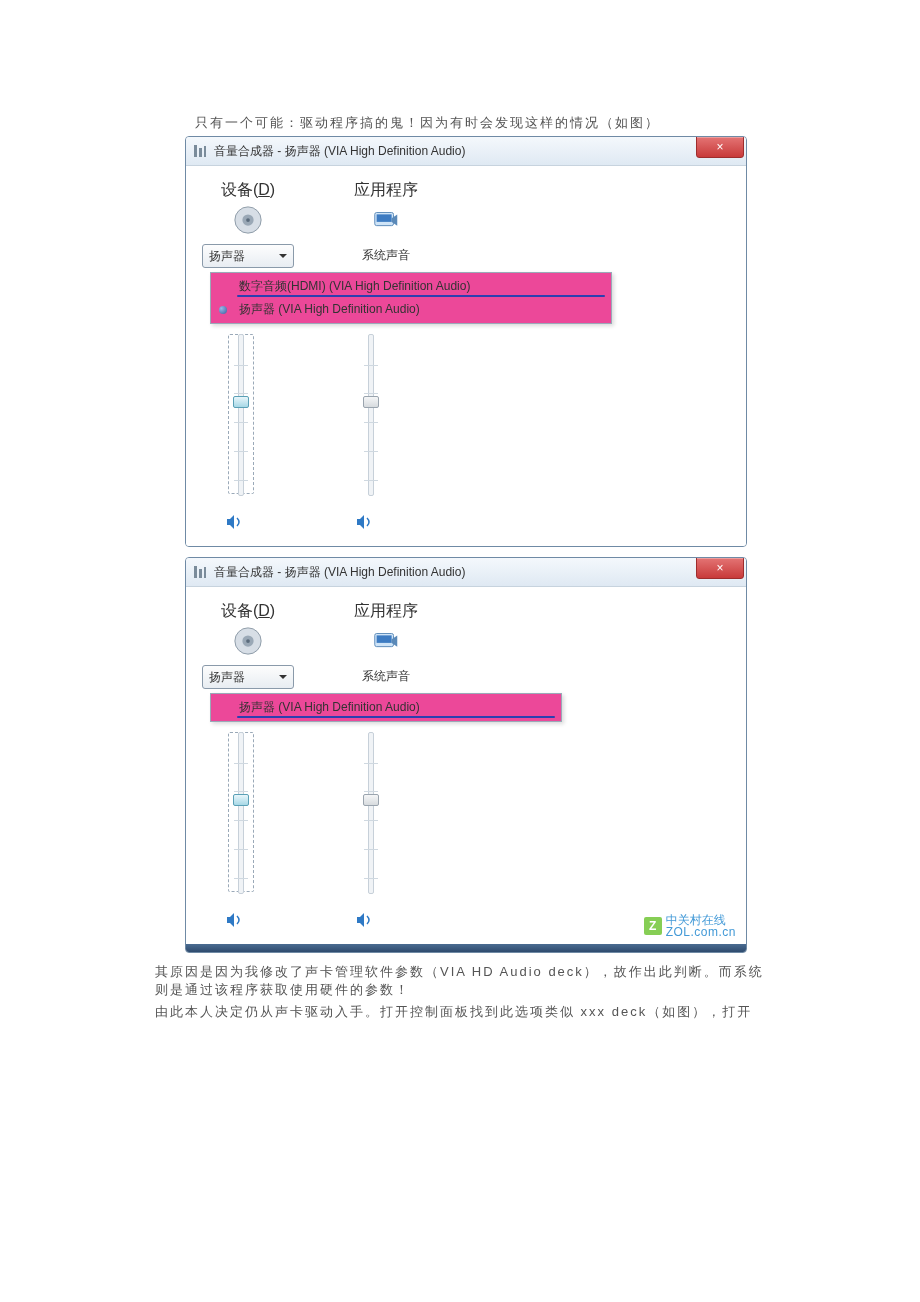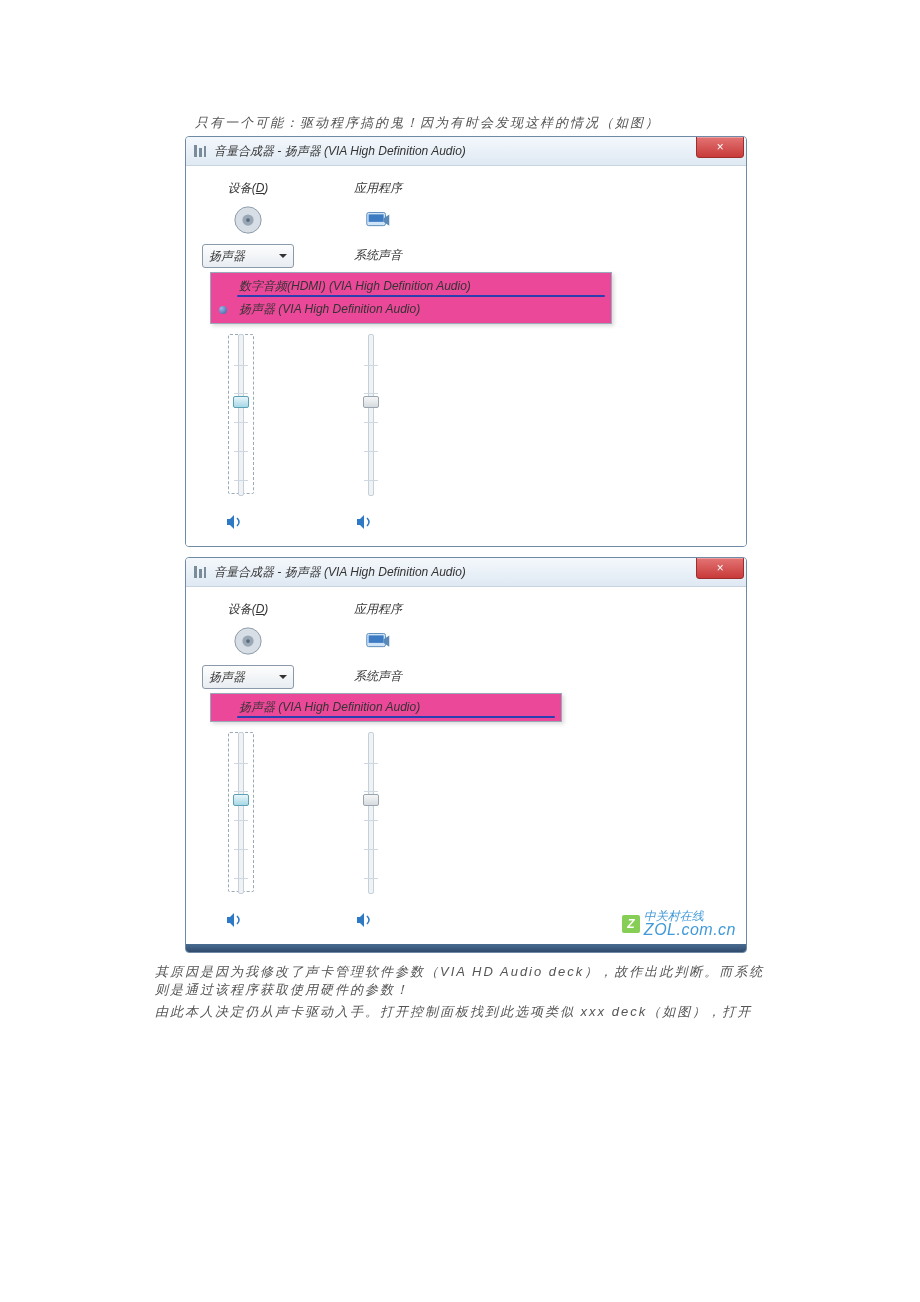--- a/index.html
+++ b/index.html
@@ -13,7 +13,6 @@
   }
   .page {
     padding: 110px 155px 60px 155px;
-    font-style: italic;
   }
   .doc-text {
     font-size: 13px;

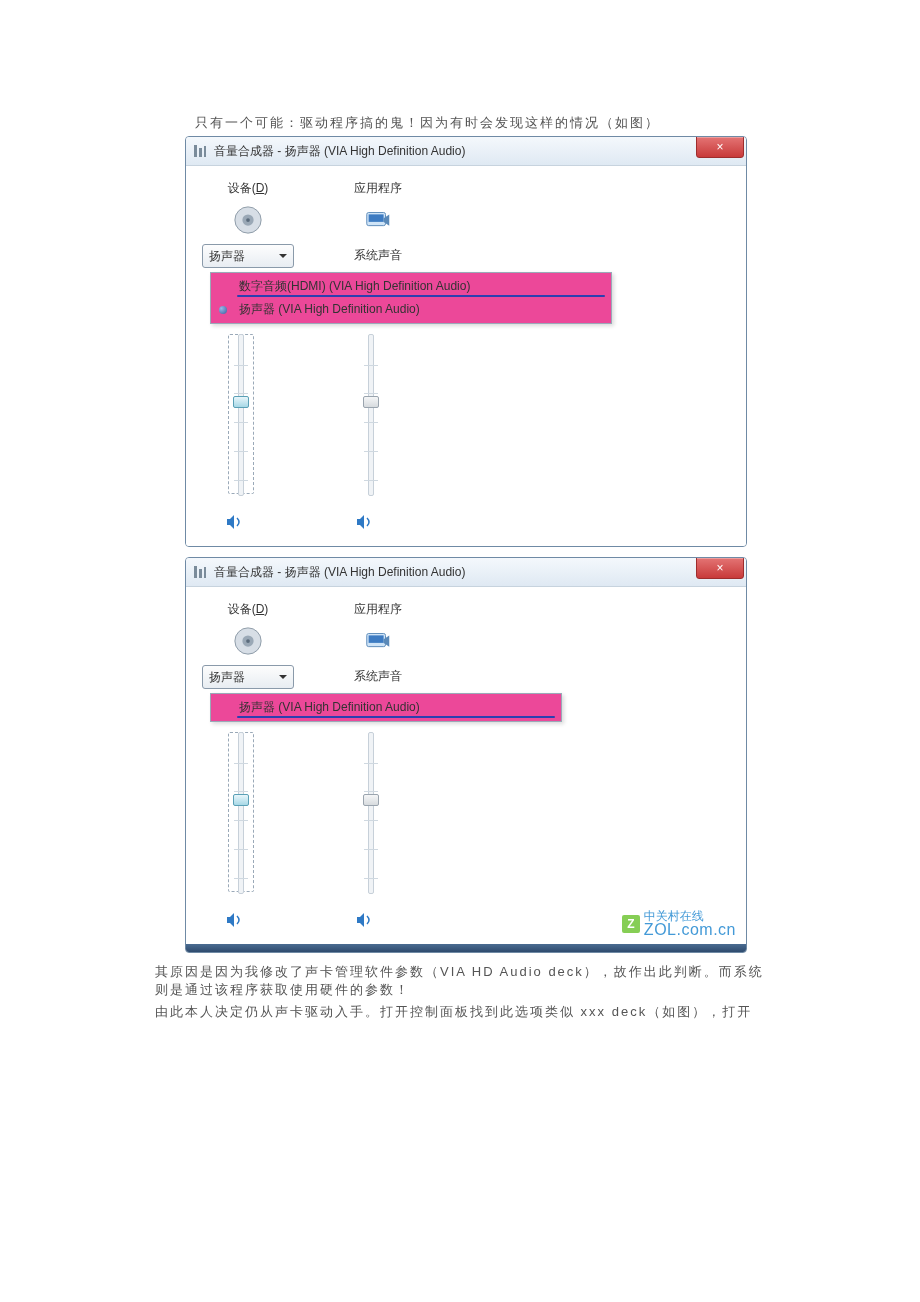--- a/index.html
+++ b/index.html
@@ -70,7 +70,7 @@
     position: relative;
   }
   .col-header {
-    font-size: 12px;
+    font-size: 16px;
     color: #333;
   }
   .col-header .underline { text-decoration: underline; }

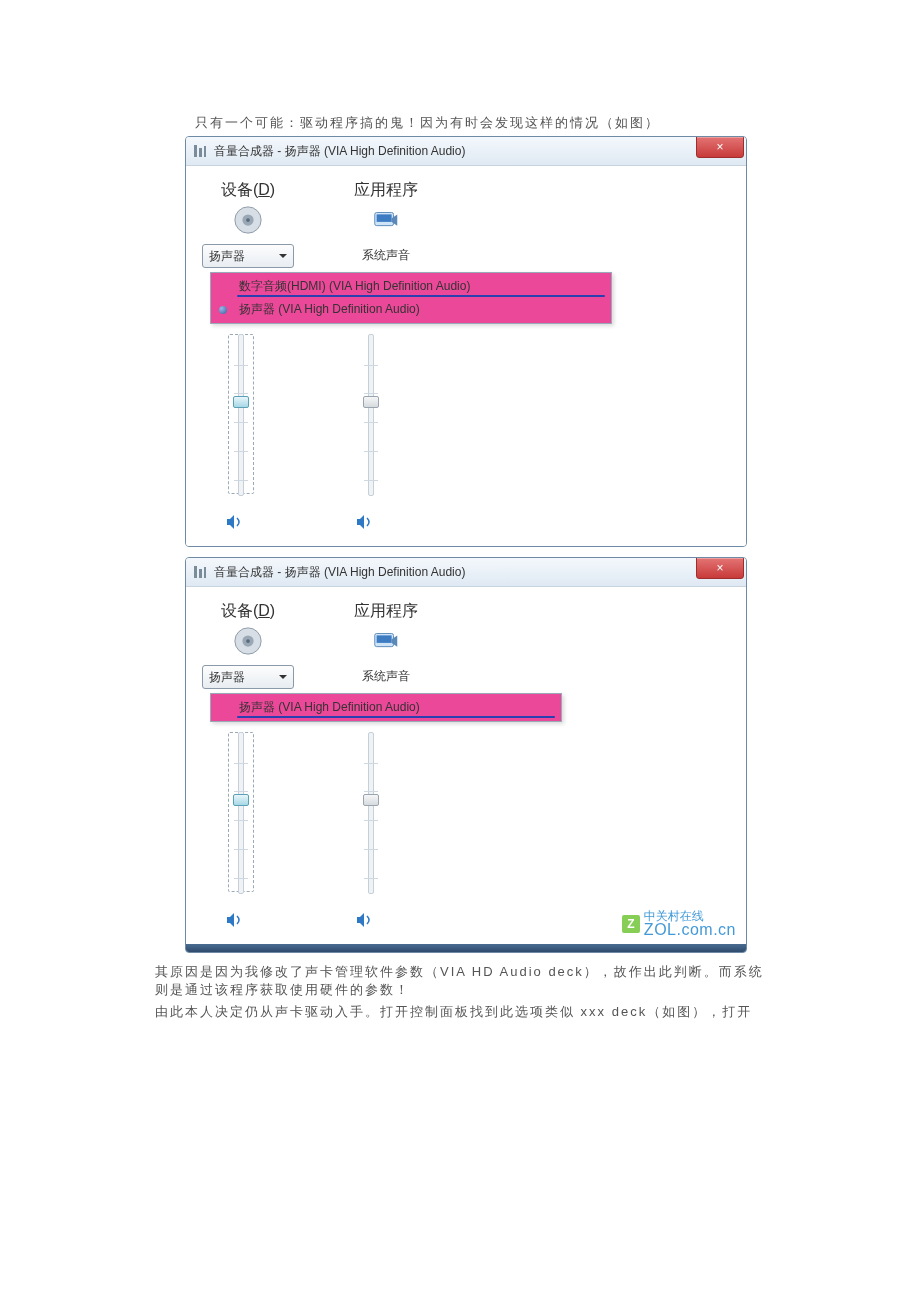--- a/index.html
+++ b/index.html
@@ -228,7 +228,7 @@
   }
   .watermark .wm-text { display: flex; flex-direction: column; line-height: 1; }
   .watermark .wm-top { color: #2f8fd3; font-size: 12px; }
-  .watermark .wm-bot { color: #2f8fd3; font-size: 16px; letter-spacing: 0.5px; text-align: center; }
+  .watermark .wm-bot { color: #2f8fd3; font-size: 12px; letter-spacing: 0.5px; text-align: center; }
   .taskbar {
     height: 8px;
     background: linear-gradient(#4a6c92, #2e4b6e);

